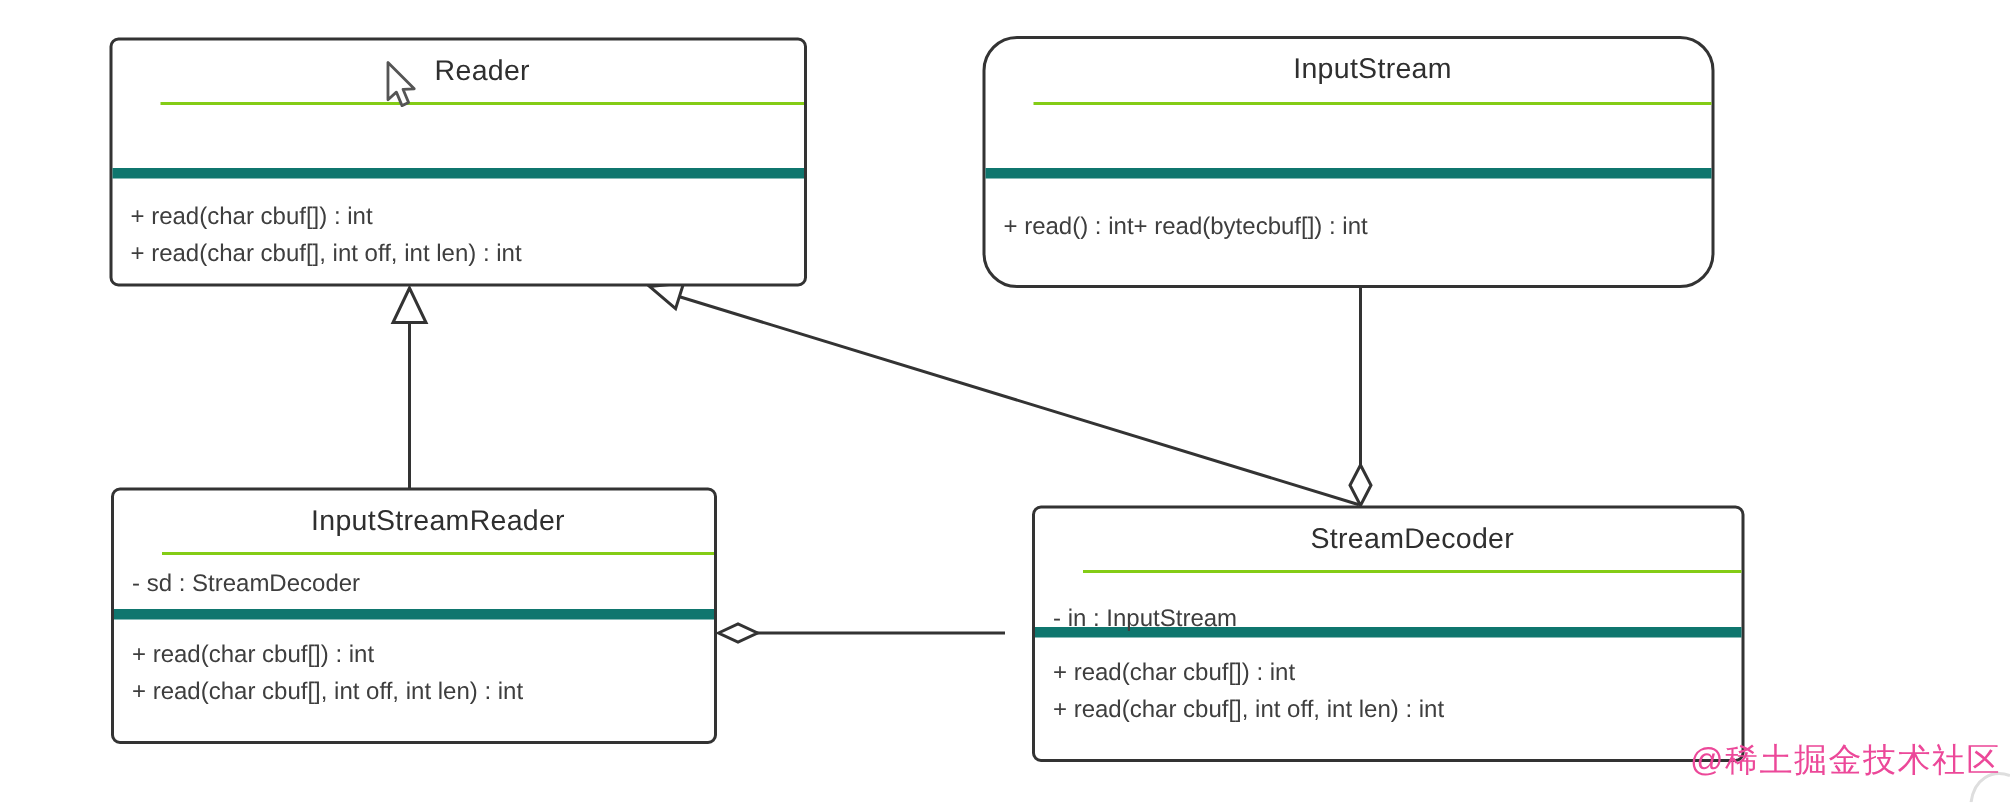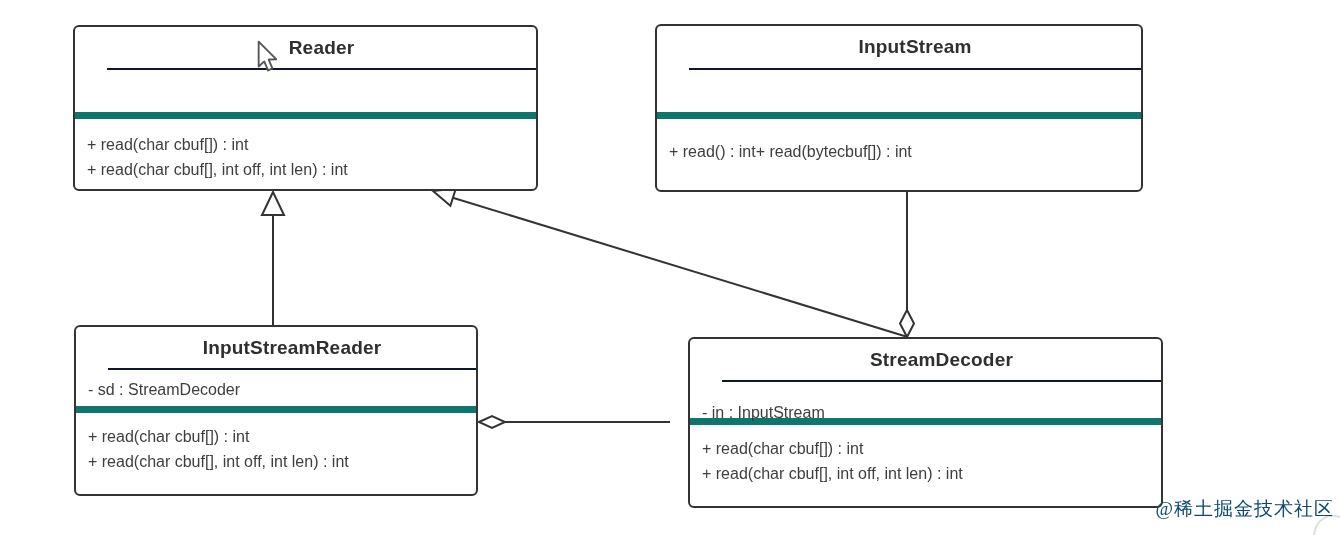--- a/index.html
+++ b/index.html
@@ -23,9 +23,9 @@
     flex-direction:column;
   }
   .uml-title {
-    border-bottom:2px solid #0f172a;
+    border-bottom:2px solid #84cc16;
     display:flex; align-items:center; justify-content:center;
-    font-weight:bold;
+    font-weight:normal;
     font-size:19px;
     color:#2f2f2f;
     letter-spacing:0.2px;

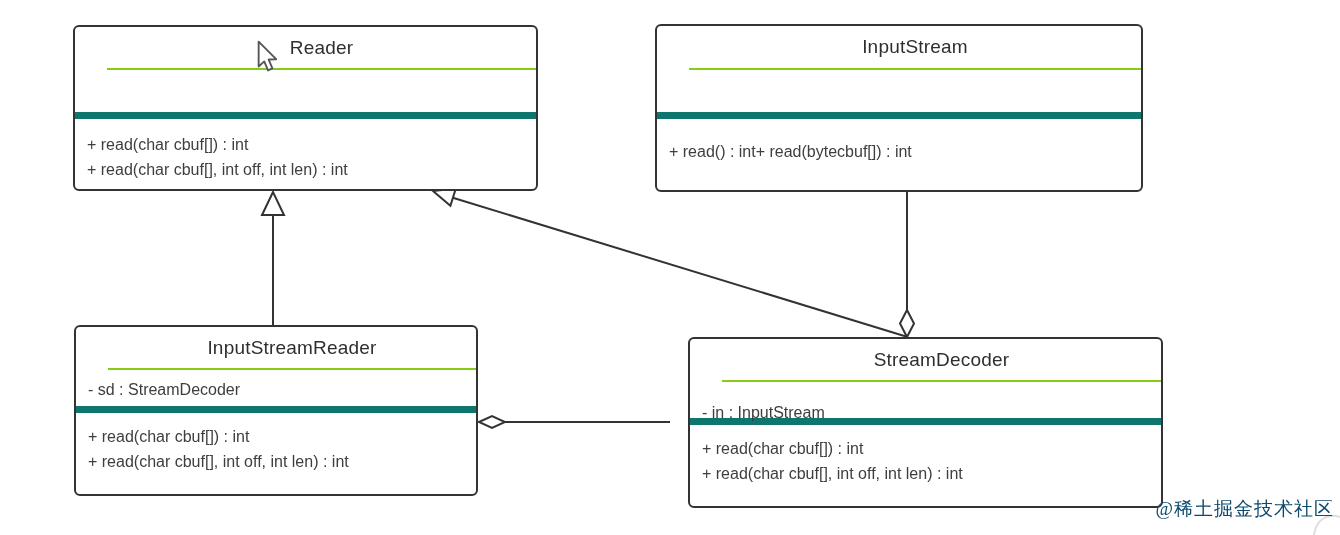--- a/index.html
+++ b/index.html
@@ -48,7 +48,7 @@
   #box-reader .uml-attrs   { height:42px; }
   #box-reader .uml-methods { padding-top:13px; }
   
-  #box-inputstream { left:655px; top:24px; width:488px; height:168px; }
+  #box-inputstream { left:655px; top:24px; width:488px; height:168px;border-radius:23px; }
   #box-inputstream .uml-title   { height:42px; }
   #box-inputstream .uml-attrs   { height:42px; }
   #box-inputstream .uml-methods { padding-top:20px; }

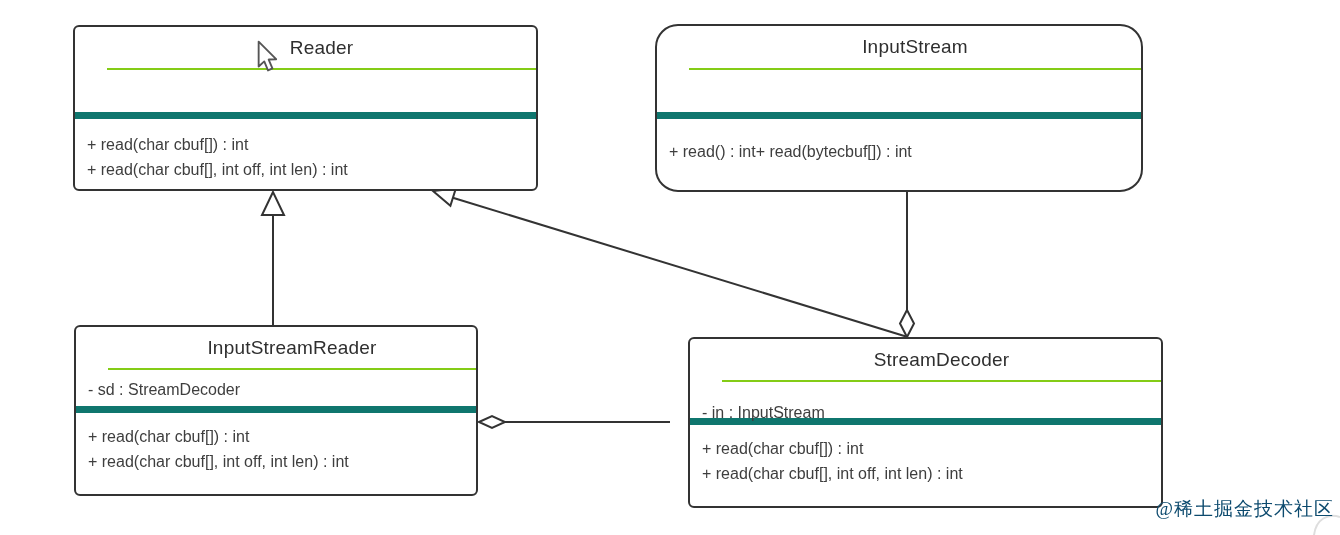--- a/index.html
+++ b/index.html
@@ -72,11 +72,10 @@
   #watermark {
     position:absolute;
     right:6px; bottom:13px;
-    font-size:19px;
-    color:#0c4a6e;
+    font-size:22px;
+    color:#ec4899;
     letter-spacing:1px;
     z-index:5;
-    font-family:Liberation Serif, serif;
   }
   #corner-curl {
     position:absolute; right:0; bottom:0;

